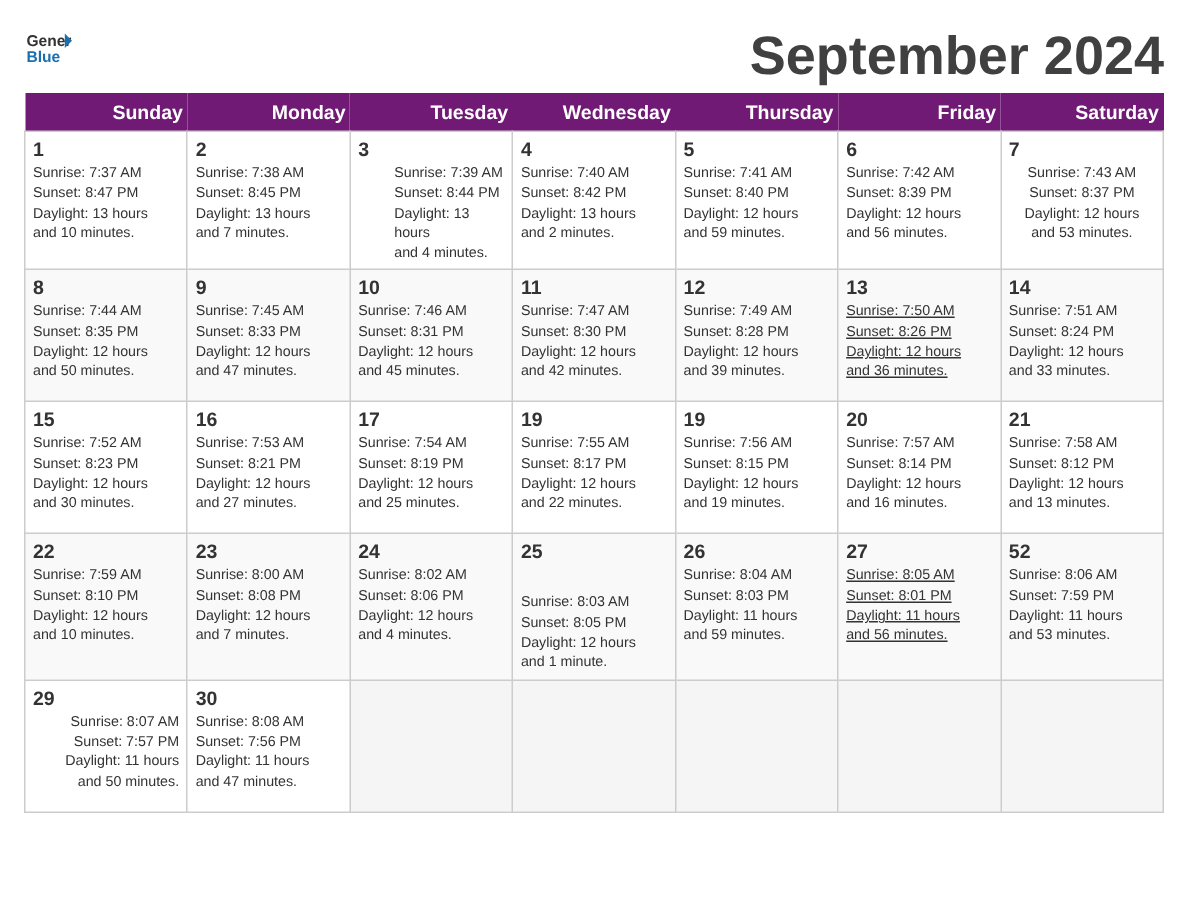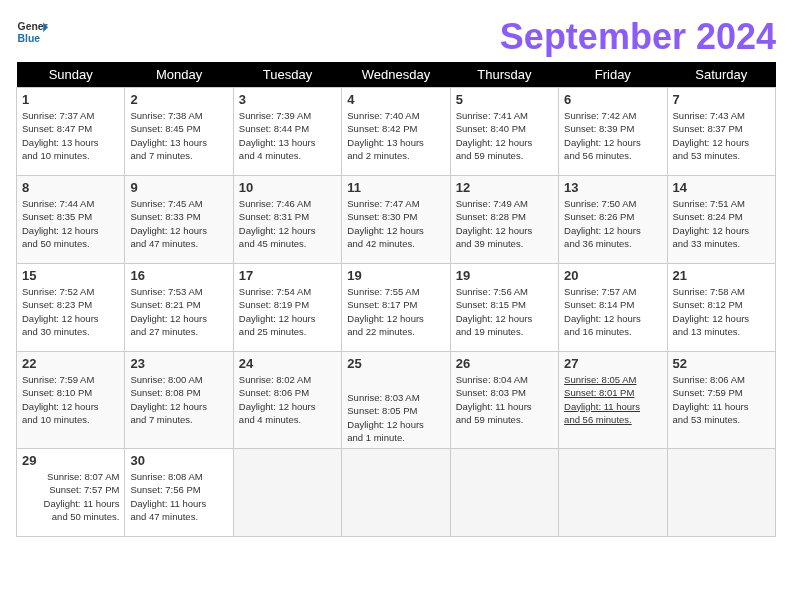--- a/index.html
+++ b/index.html
@@ -31,7 +31,7 @@
     .month-title {
       font-size: 36px;
       font-weight: bold;
-      color: #8b5cf6;
+      color: #404040;
     }
     .subtitle {
       font-size: 14px;

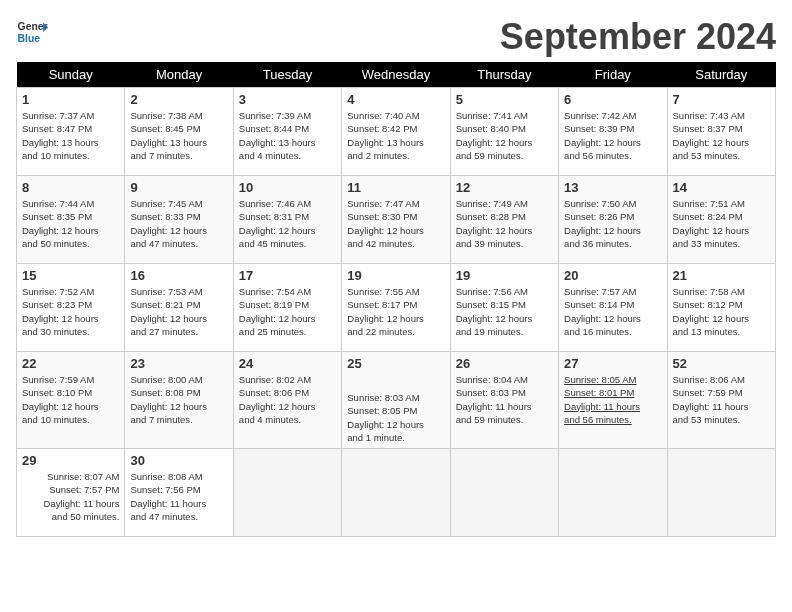--- a/index.html
+++ b/index.html
@@ -45,12 +45,12 @@
       table-layout: fixed;
     }
     th {
-      background-color: #000000;
+      background-color: #701a75;
       color: white;
-      text-align: center;
+      text-align: right;
       padding: 5px 3px;
       font-size: 13px;
-      font-weight: normal;
+      font-weight: bold;
     }
     td {
       vertical-align: top;

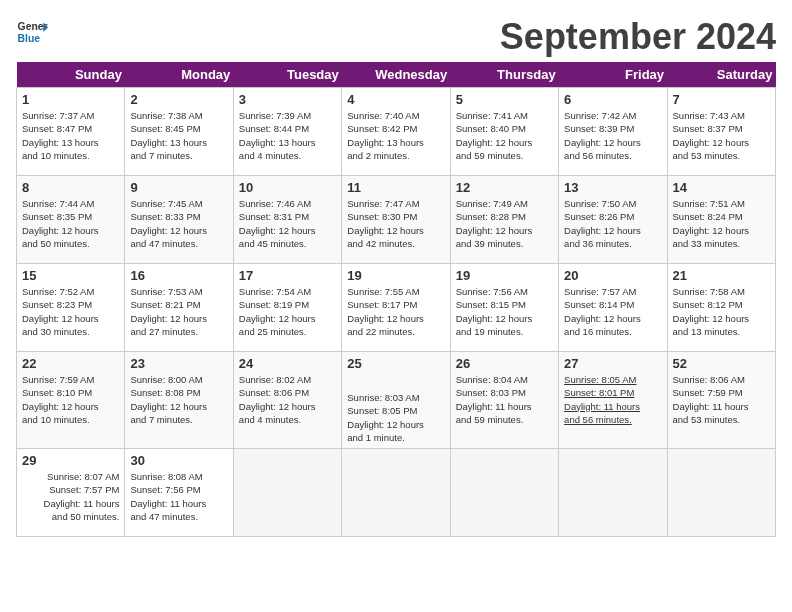--- a/index.html
+++ b/index.html
@@ -127,7 +127,7 @@
           </td>
           <td>
             <span class="day-number">3</span>
-            <div class="day-info" style="white-space: pre-line;">Sunrise: 7:39 AM
+            <div class="day-info" style="white-space: pre-line; margin-left: 24px;">Sunrise: 7:39 AM
 Sunset: 8:44 PM
 Daylight: 13 hours
 and 4 minutes.</div>

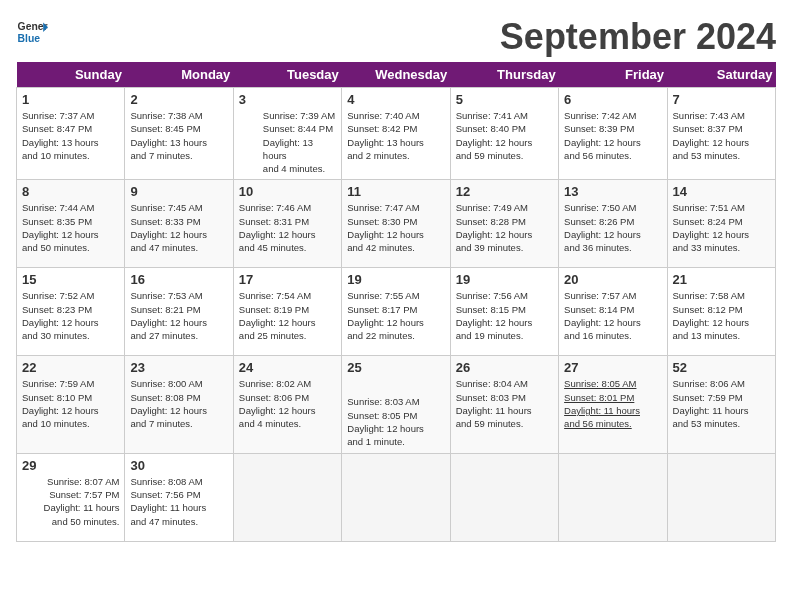--- a/index.html
+++ b/index.html
@@ -155,7 +155,7 @@
           </td>
           <td>
             <span class="day-number">7</span>
-            <div class="day-info" style="white-space: pre-line;">Sunrise: 7:43 AM
+            <div class="day-info" style="white-space: pre-line; text-align: center;">Sunrise: 7:43 AM
 Sunset: 8:37 PM
 Daylight: 12 hours
 and 53 minutes.</div>

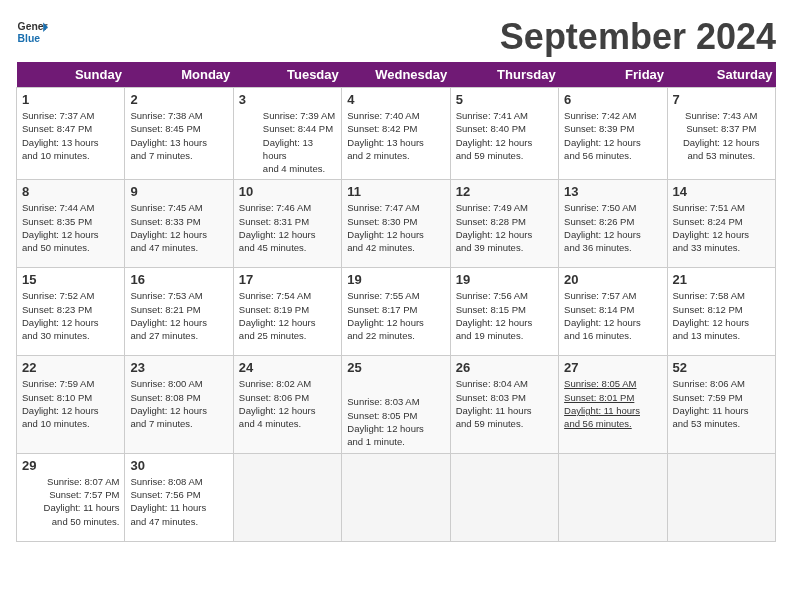--- a/index.html
+++ b/index.html
@@ -199,7 +199,7 @@
           </td>
           <td>
             <span class="day-number">13</span>
-            <div class="day-info" style="white-space: pre-line;">Sunrise: 7:50 AM
+            <div class="day-info" style="white-space: pre-line; text-decoration: underline;">Sunrise: 7:50 AM
 Sunset: 8:26 PM
 Daylight: 12 hours
 and 36 minutes.</div>

